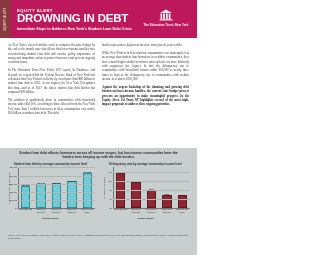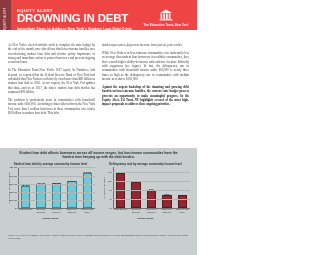--- a/index.html
+++ b/index.html
@@ -12,7 +12,7 @@
   .page { position: relative; width: 197px; height: 255px; background: #ffffff; }
 
   
-  .header { position: relative; height: 30px; background: #ef4444; overflow: hidden; }
+  .header { position: relative; height: 38px; background: #be185d; overflow: hidden; }
   .spine {
     position: absolute; left: 0; top: 0; width: 11px; height: 38px;
     background: #8a3a3f;

